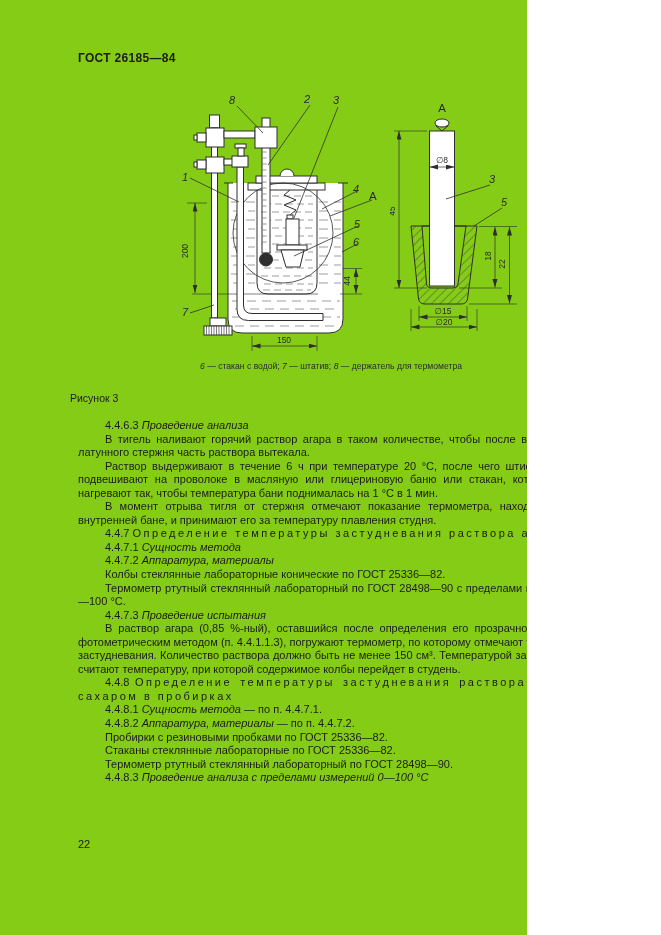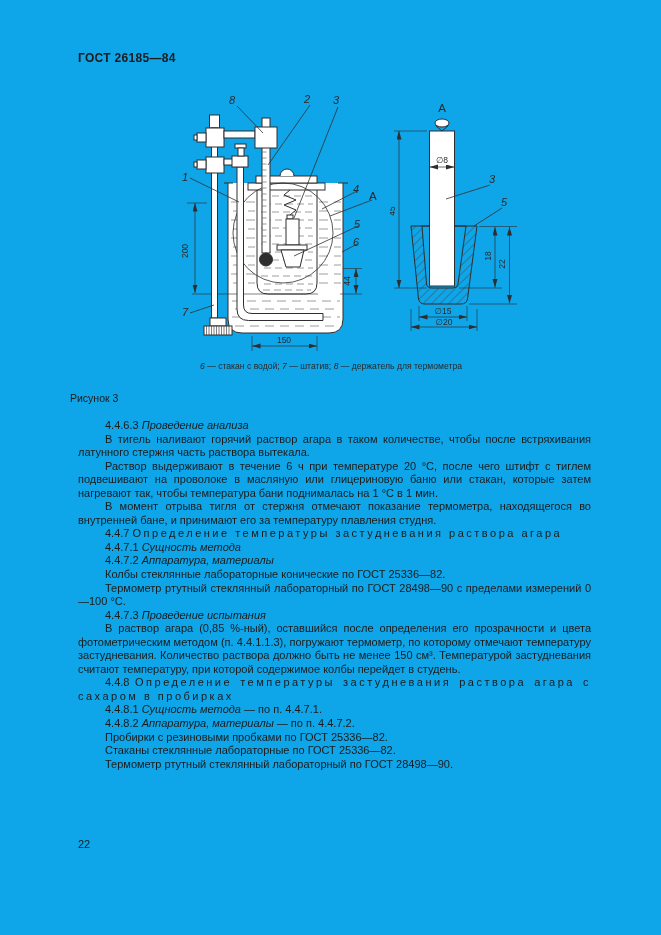--- a/index.html
+++ b/index.html
@@ -4,7 +4,7 @@
 <style>
   html,body { margin:0; padding:0; background:#ffffff; }
   body { width:661px; height:935px; font-family:"Liberation Sans",sans-serif; color:#1c1c1c; }
-  .page { position:relative; width:661px; height:935px; background:#0ea5e9; overflow:hidden; }
+  .page { position:relative; width:527px; height:935px; background:#84cc16; overflow:hidden; }
   .header { position:absolute; left:78px; top:51px; font-size:12px; font-weight:bold; letter-spacing:.3px; }
   .fig-svg { position:absolute; }
   #fig-left { left:110px; top:90px; }

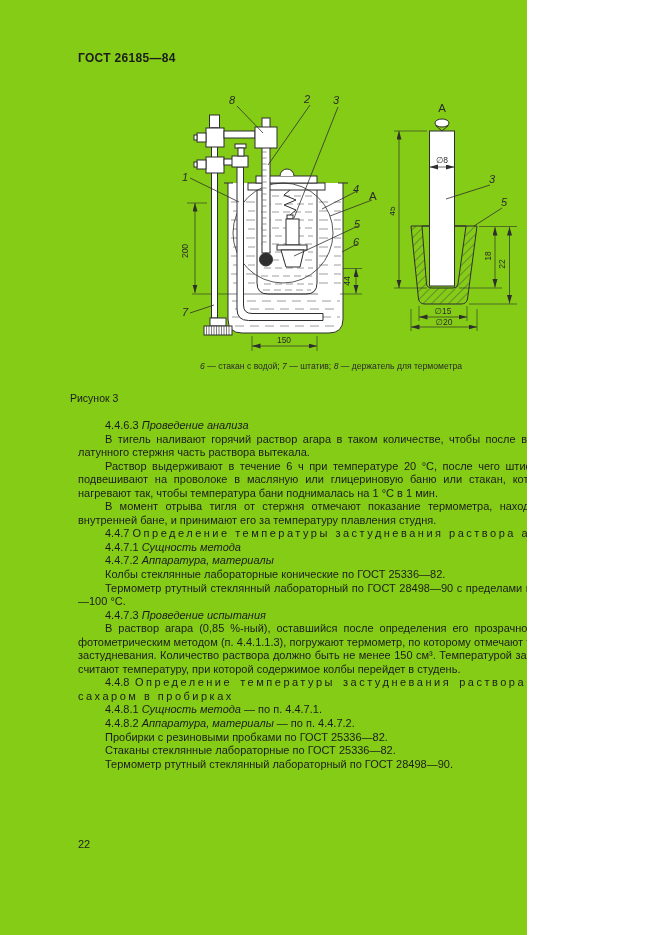--- a/index.html
+++ b/index.html
@@ -175,6 +175,7 @@
       <p class="para"><span>Пробирки с резиновыми пробками по ГОСТ 25336—82.</span></p>
       <p class="para"><span>Стаканы стеклянные лабораторные по ГОСТ 25336—82.</span></p>
       <p class="para"><span>Термометр ртутный стеклянный лабораторный по ГОСТ 28498—90.</span></p>
+      <p class="para"><span>4.4.8.3 </span><span class="it">Проведение анализа с пределами измерений 0—100 °С</span></p>
     </div>
 
   <div class="page-number">22</div>

